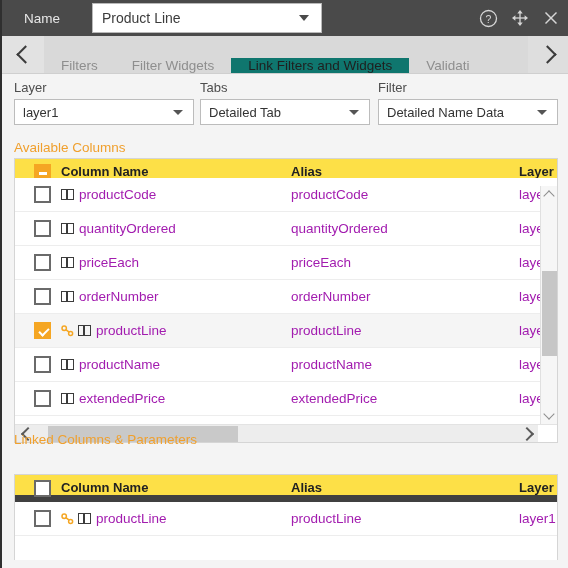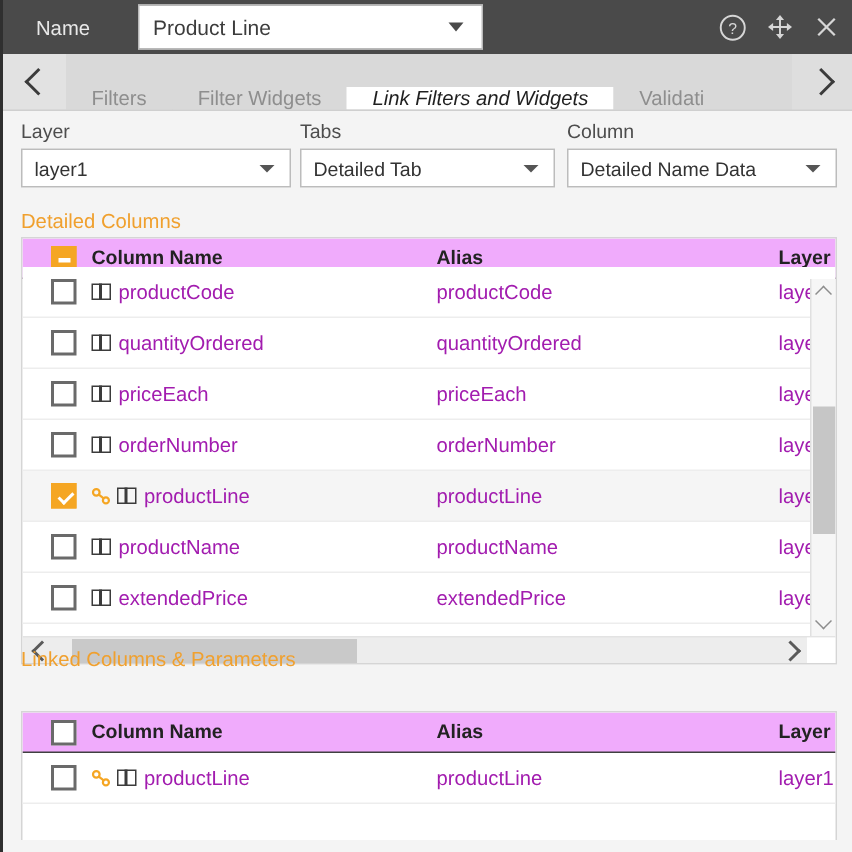--- a/index.html
+++ b/index.html
@@ -123,9 +123,8 @@
     flex: none;
   }
   .tab.active {
-    background: #ffffff;
+    background: #0f766e;
     color: #1f1f1f;
-    font-style: italic;
   }
   .tab.clipped { overflow: hidden; padding-right: 0; }
 

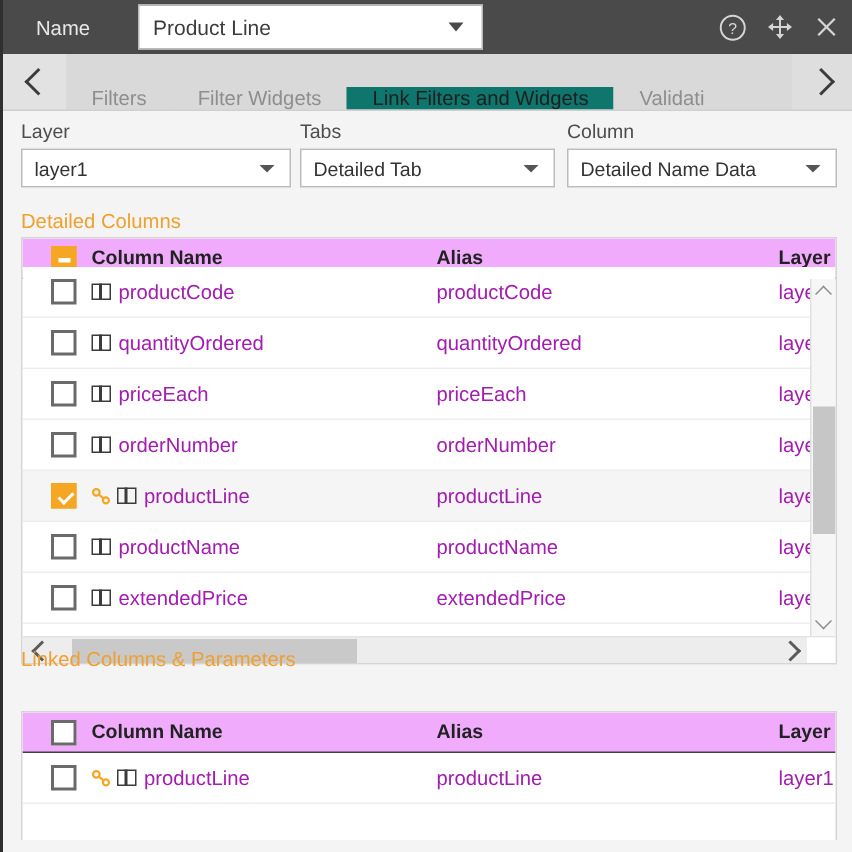--- a/index.html
+++ b/index.html
@@ -457,7 +457,7 @@
     </div>
 
     <div class="field" id="f-widgets">
-      <span class="lab">Column</span>
+      <span class="lab">Filter</span>
       <div class="combo">
         <span class="val">Detailed Name Data</span>
         <span class="caret"></span>

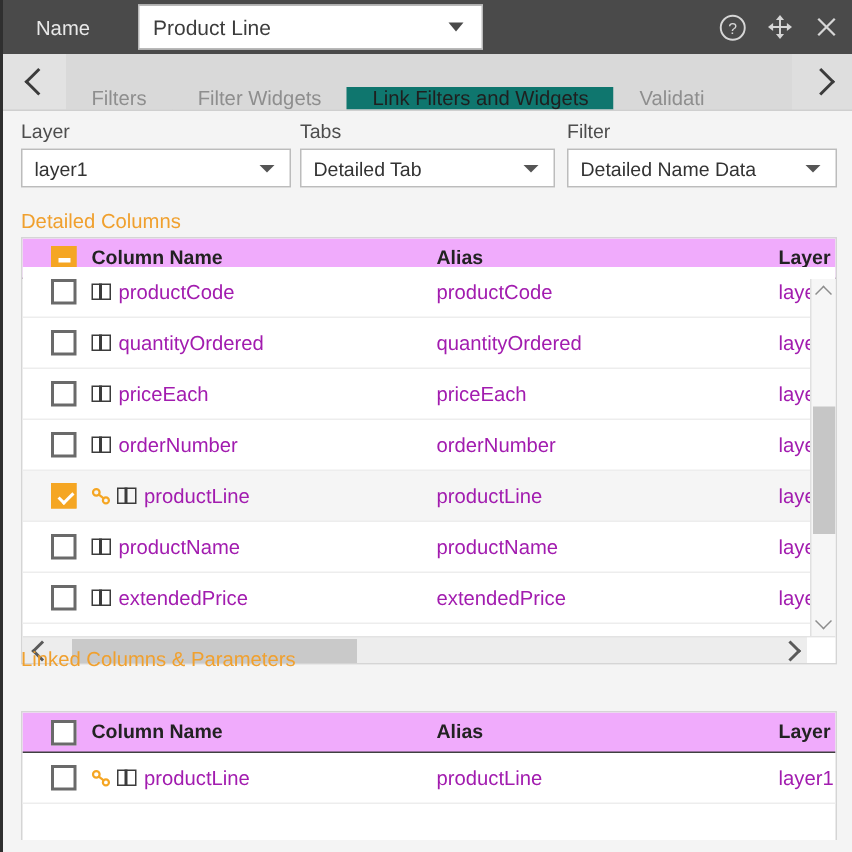--- a/index.html
+++ b/index.html
@@ -465,7 +465,7 @@
     </div>
   </div>
 
-  <div class="section-title" id="t-available">Detailed Columns</div>
+  <div class="section-title" id="t-available">Available Columns</div>
 
   <div class="grid" id="grid-available">
     <div class="ghead">

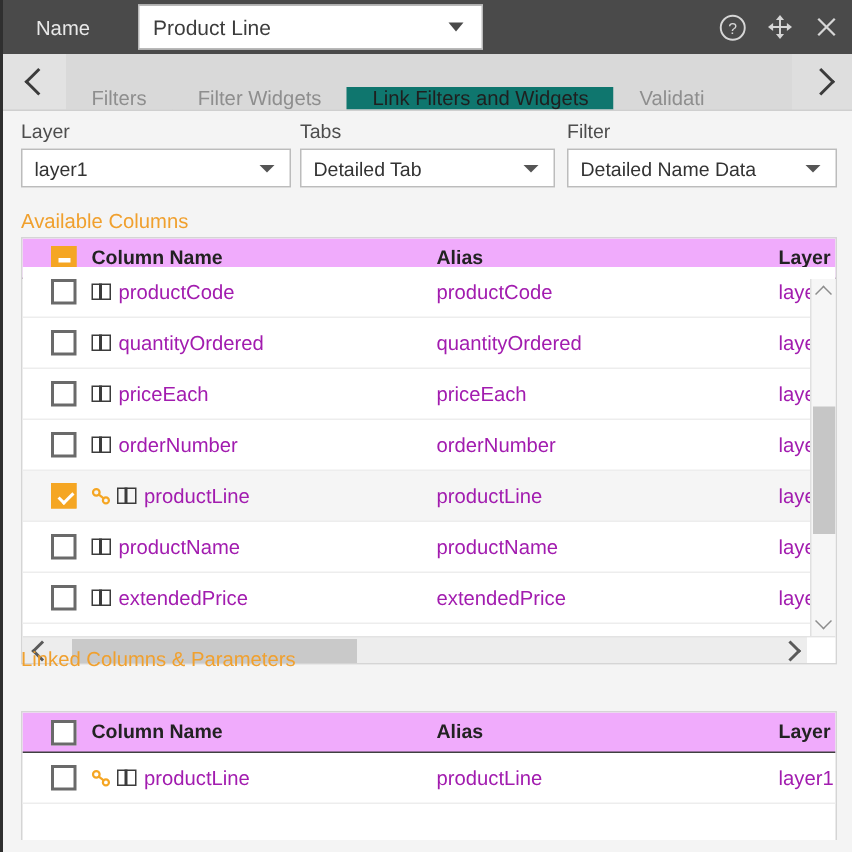--- a/index.html
+++ b/index.html
@@ -199,8 +199,8 @@
 
   .ghead {
     height: 27px;
-    background: #f0abfc;
-    border-bottom: 1px solid #404040;
+    background: #fde047;
+    border-bottom: 7px solid #404040;
     position: relative;
     box-sizing: border-box;
   }

